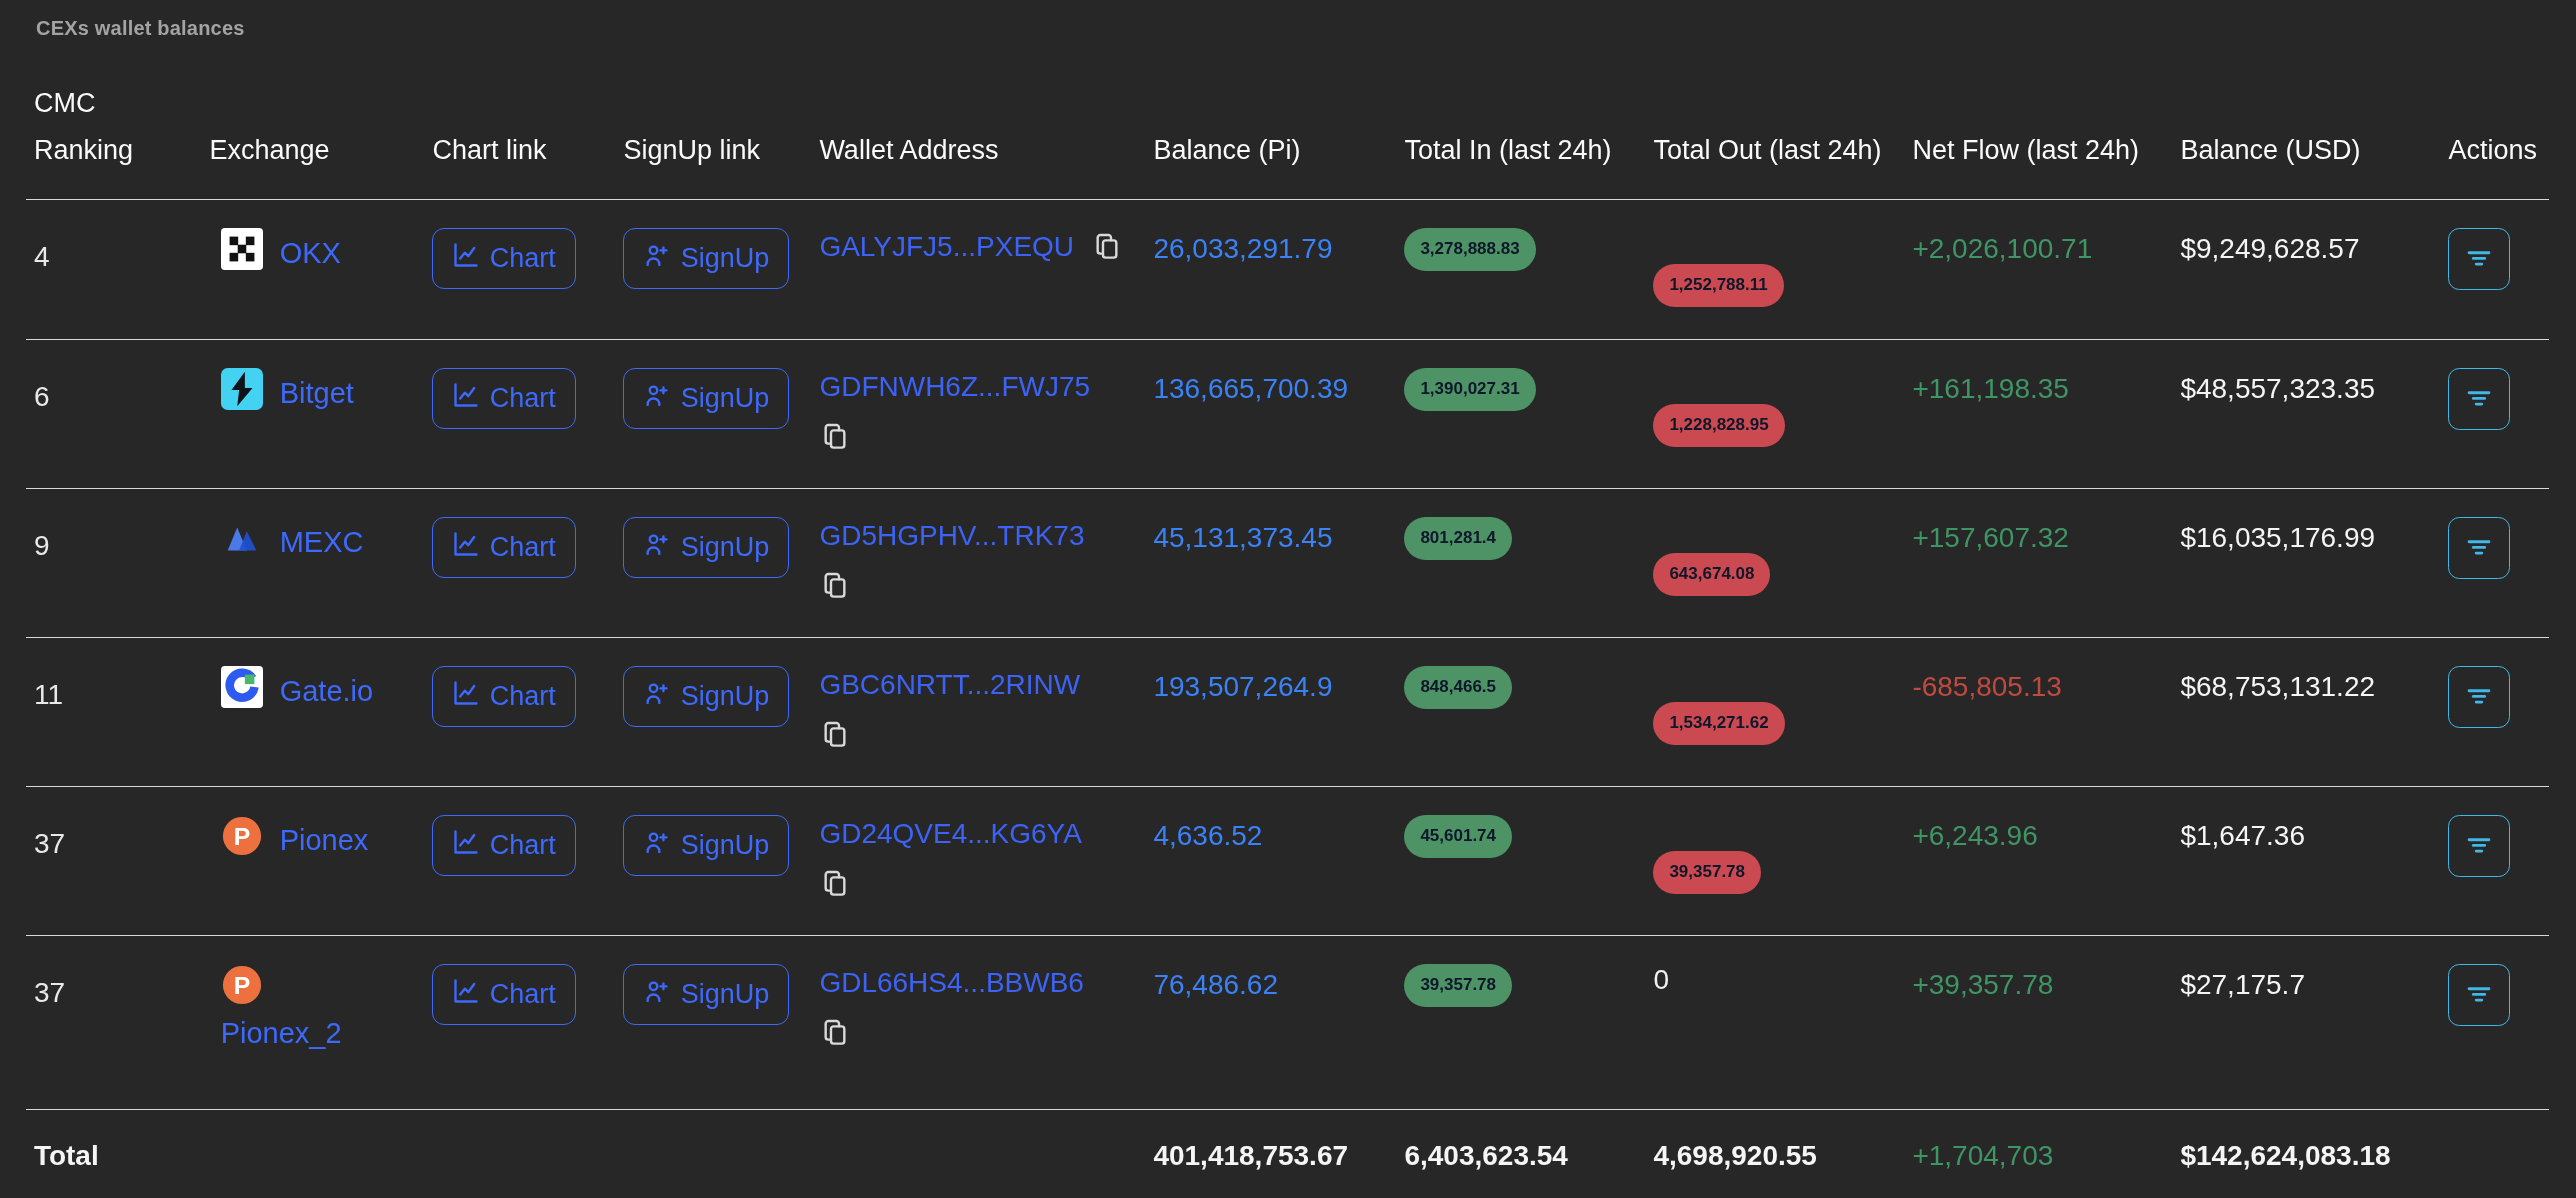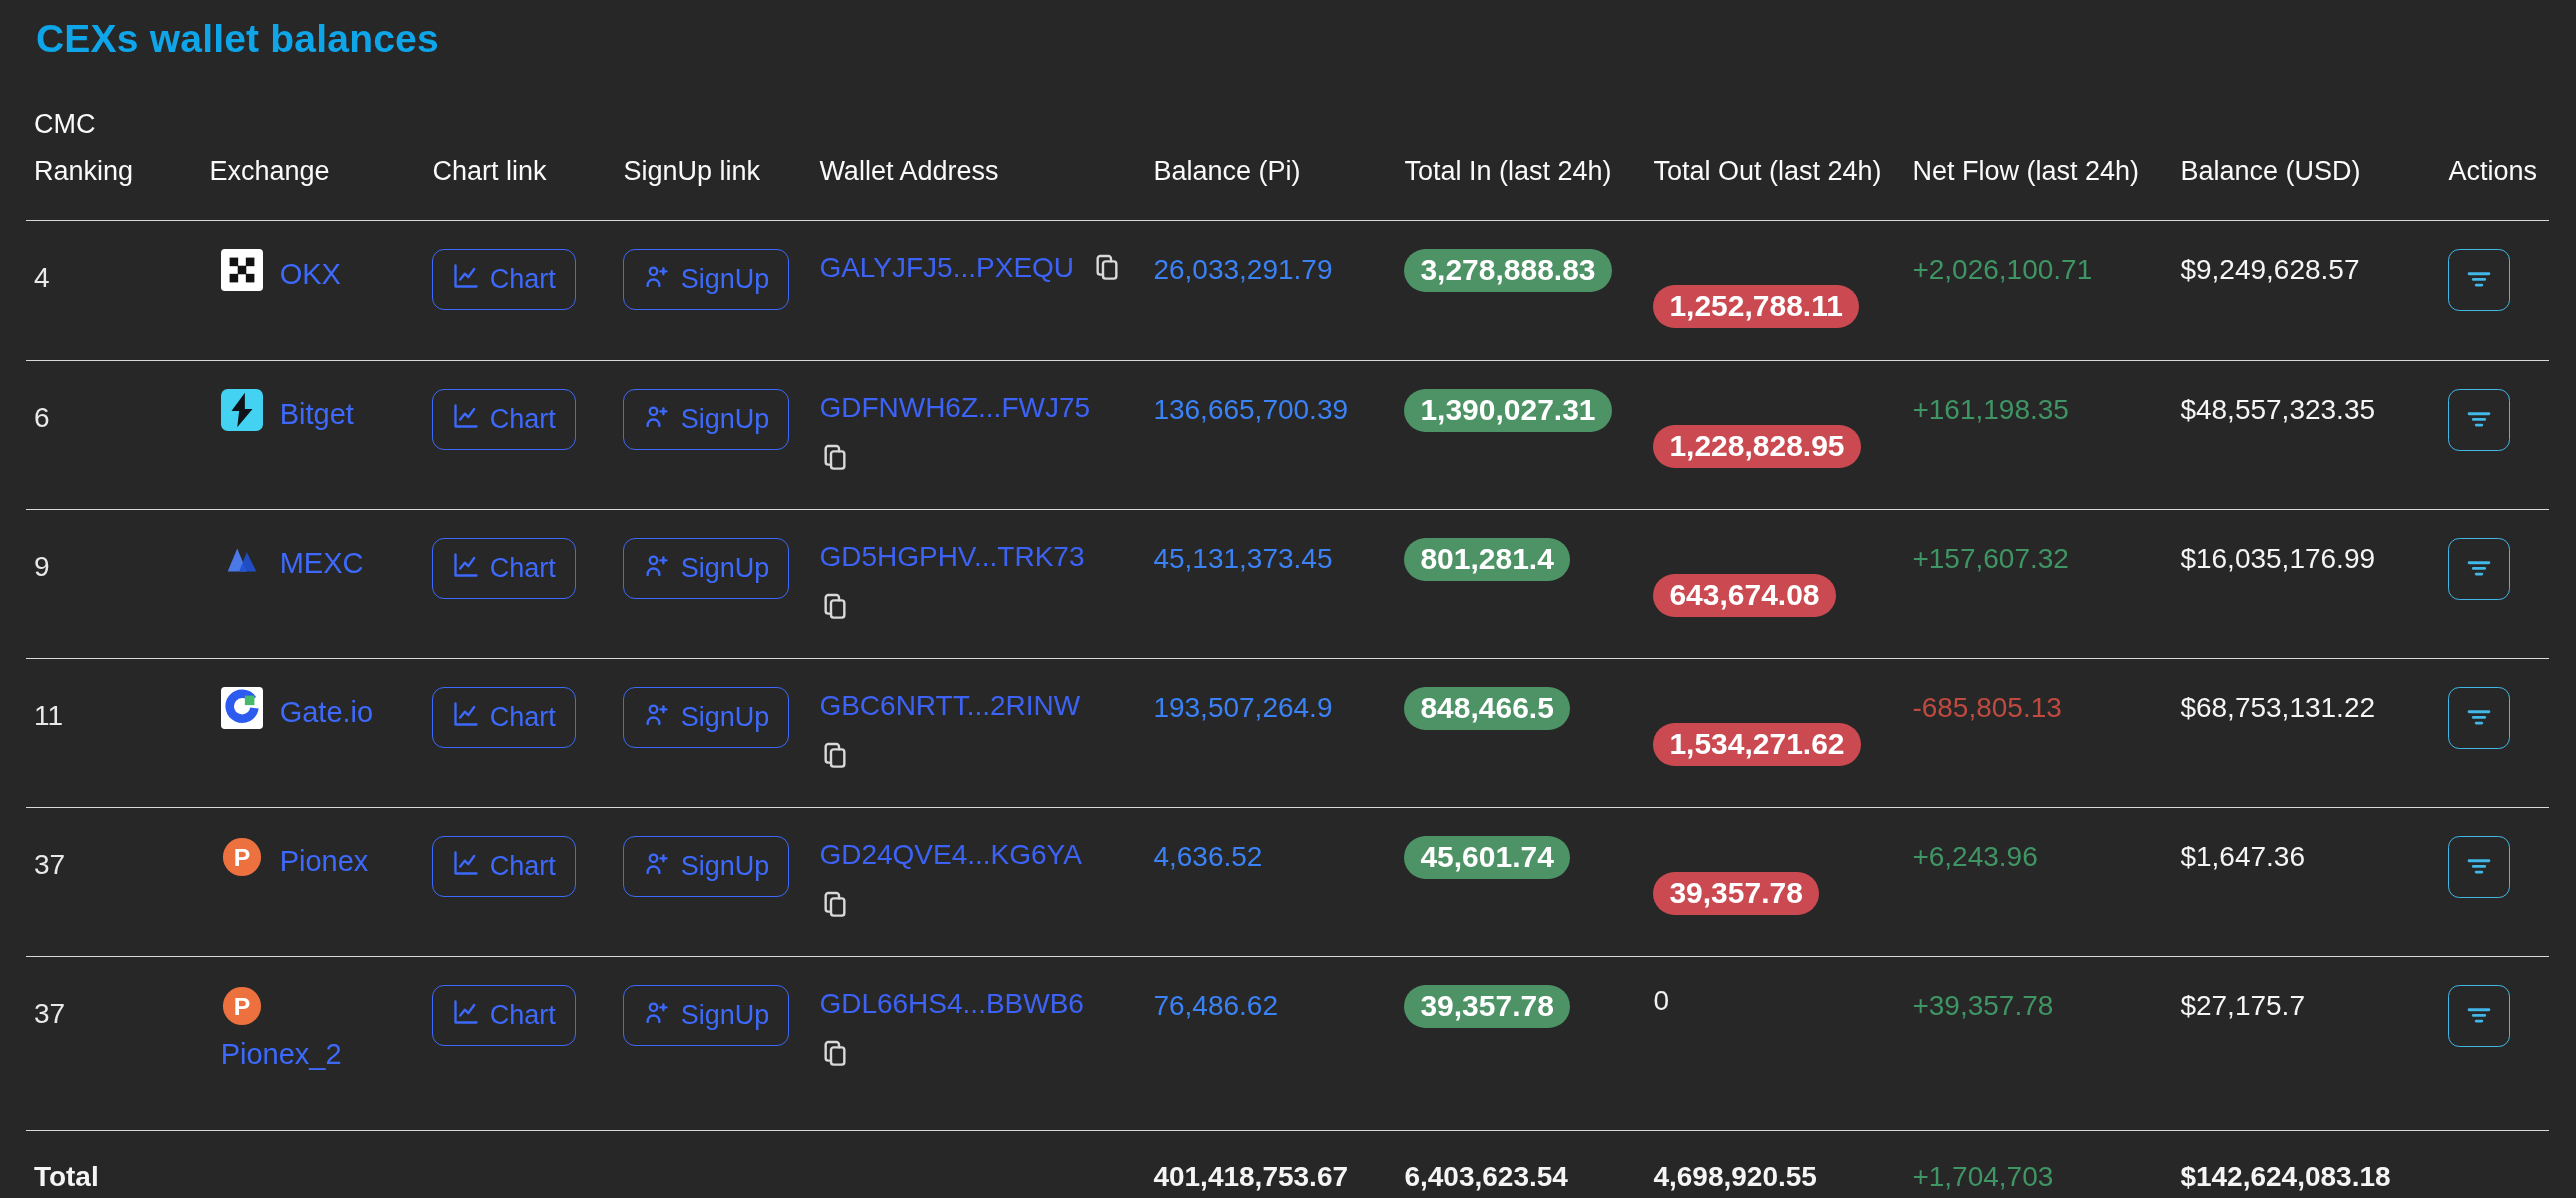--- a/index.html
+++ b/index.html
@@ -11,7 +11,7 @@
     overflow:hidden;
   }
   .page-title{
-    font-size:39px;font-weight:700;color:#0ea5e9;
+    font-size:20px;font-weight:700;color:#a3a3a3;
     padding:17px 0 0 36px;letter-spacing:0.2px;
   }
   .table{margin:0 0 0 26.4px;width:2523px;}

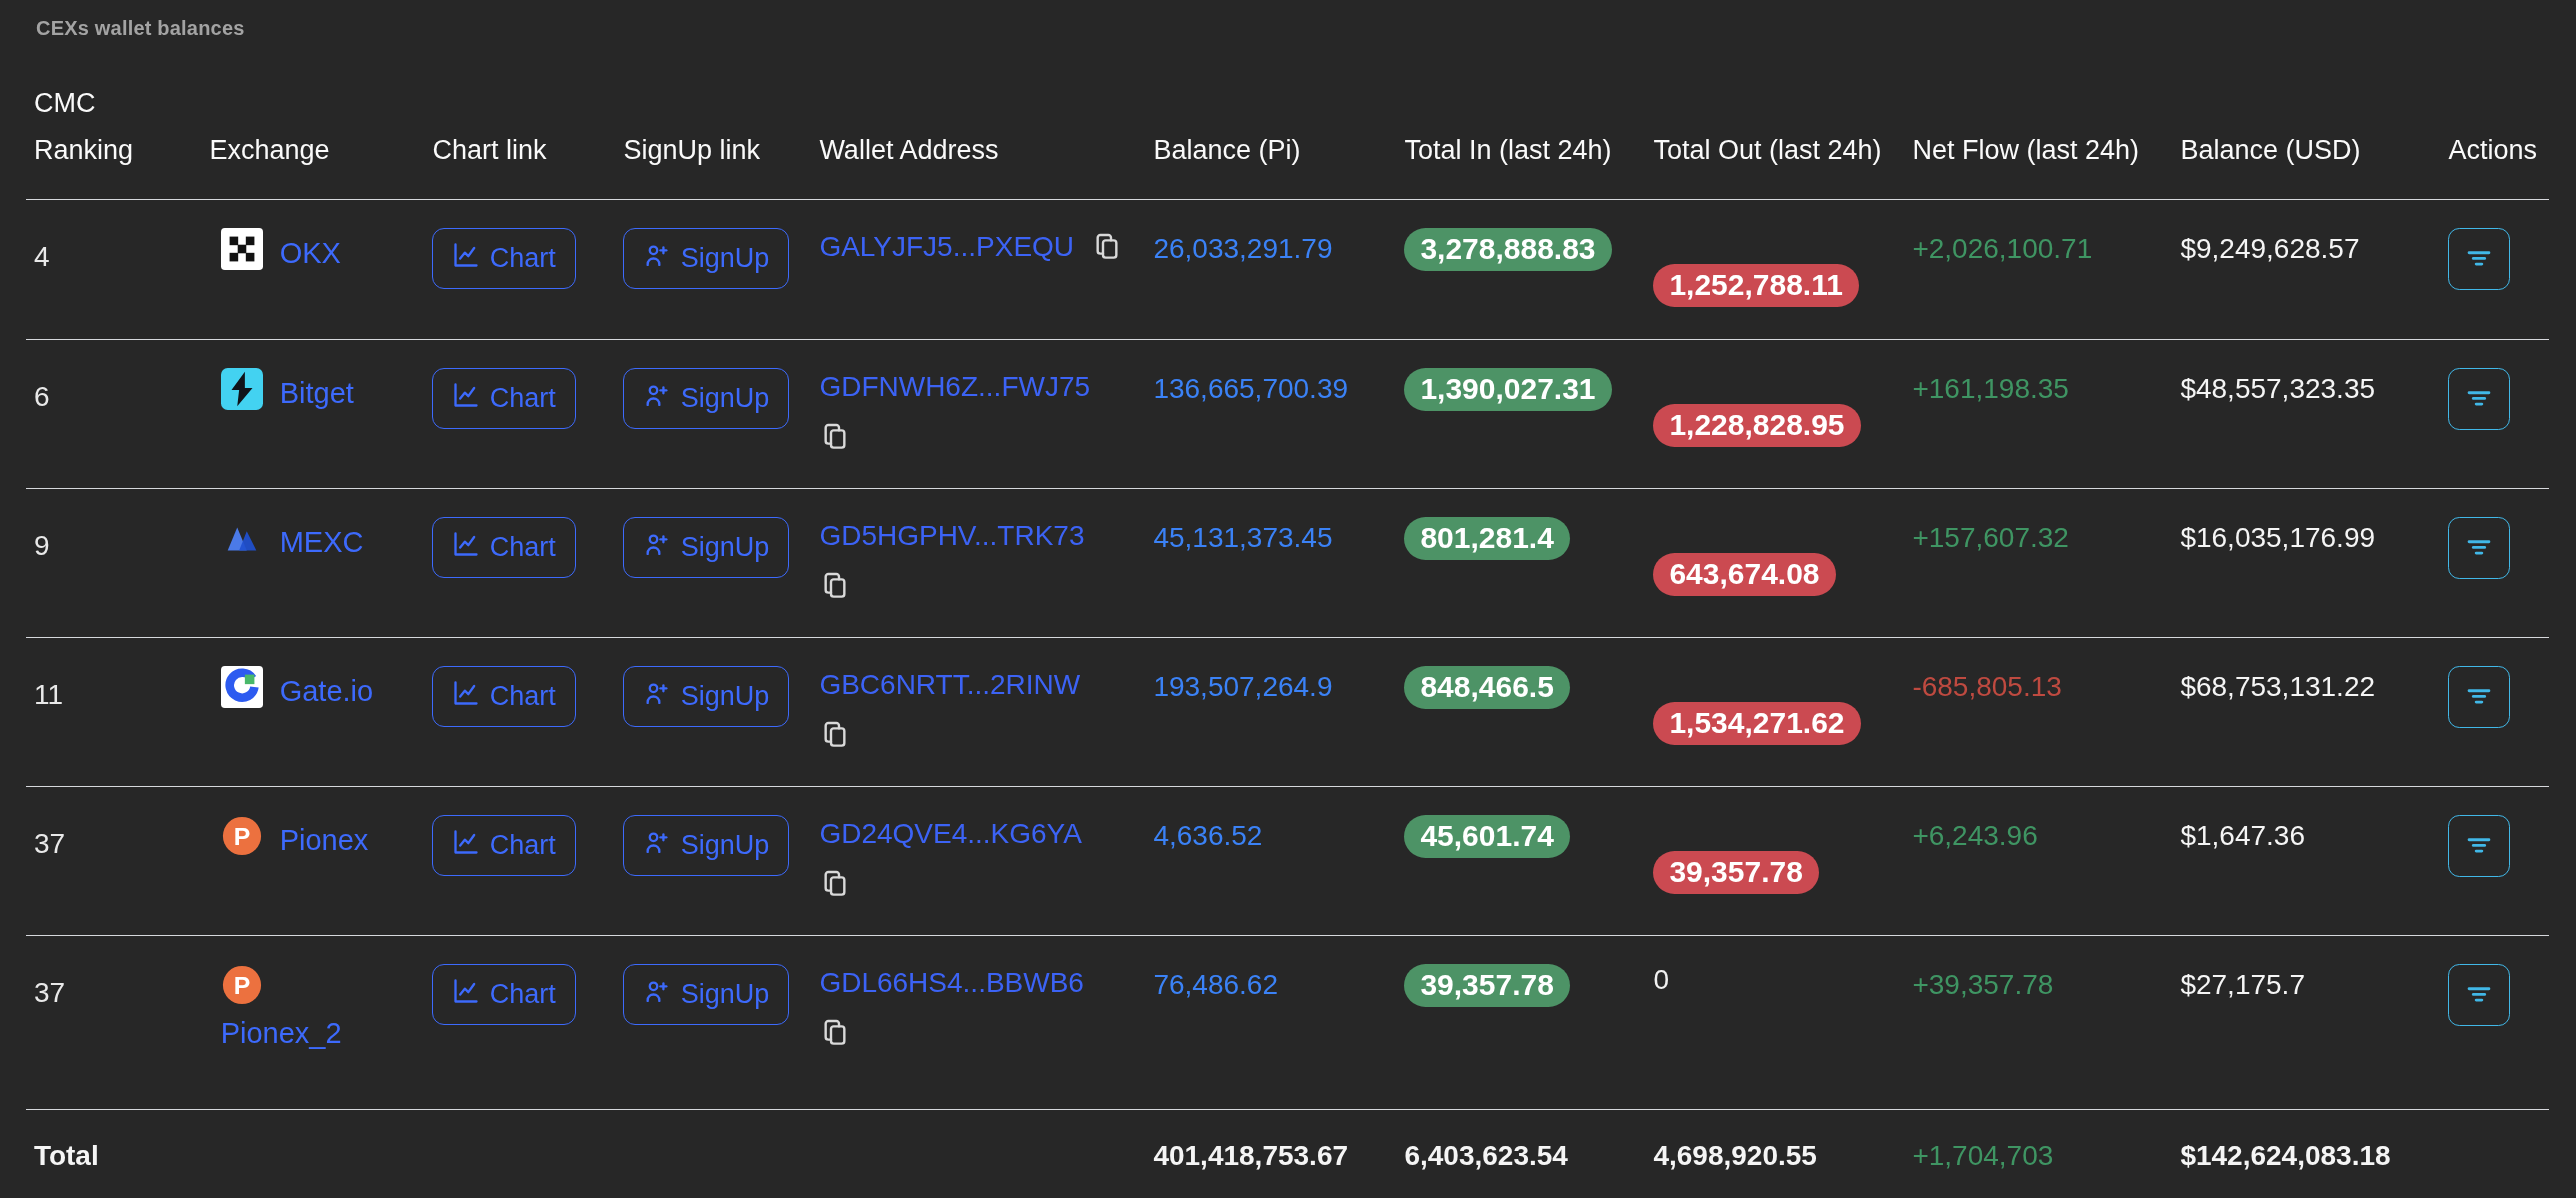--- a/index.html
+++ b/index.html
@@ -68,8 +68,8 @@
   
   .num{color:#3b82f6;padding-top:5.7px;}
   .badge{
-    display:inline-block;background:#4d9366;color:#ffffff;
-    font-weight:700;font-size:30px;line-height:24.5px;
+    display:inline-block;background:#4d9366;color:#0f172a;
+    font-weight:700;font-size:17px;line-height:24.5px;
     padding:9.4px 16px;border-radius:943px;white-space:nowrap;
   }
   .badge.red{background:#cb4a51;margin-top:36px;}

